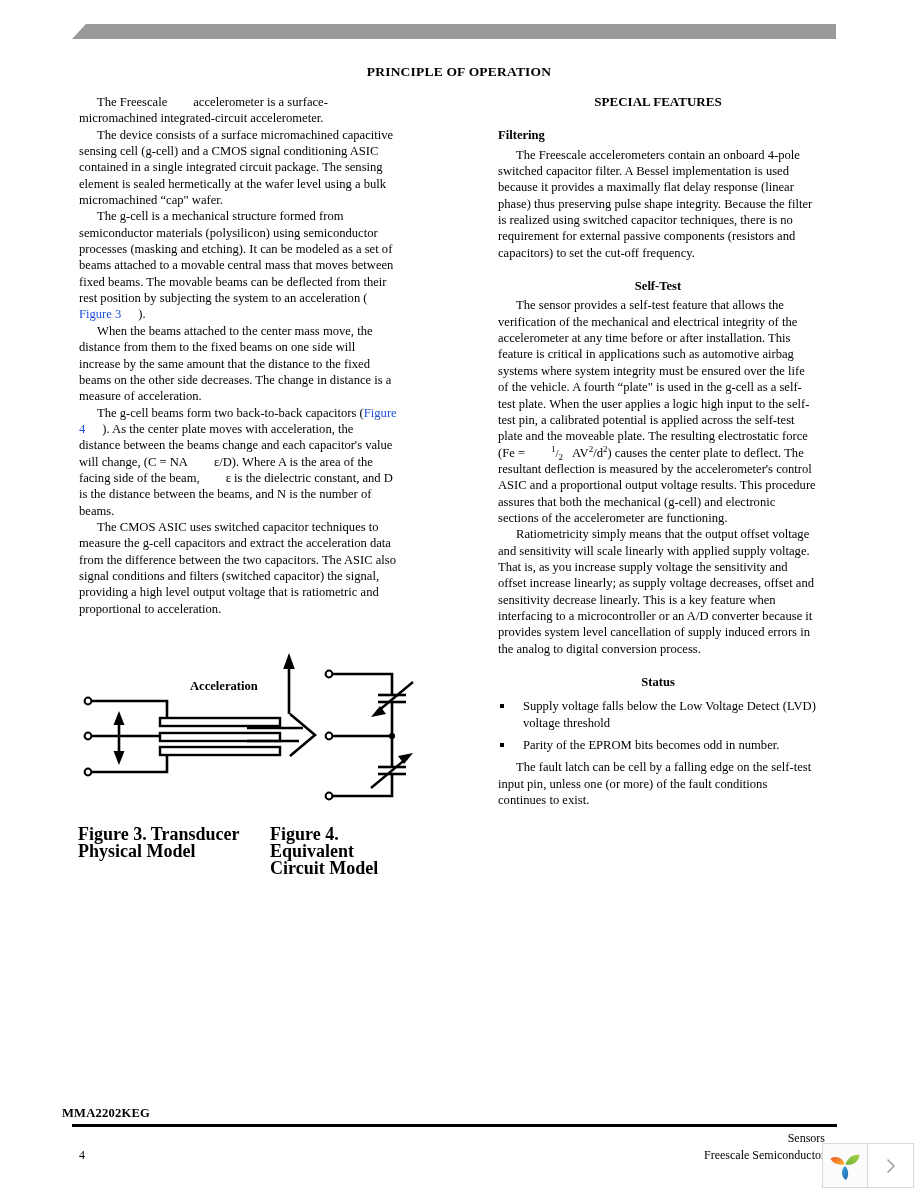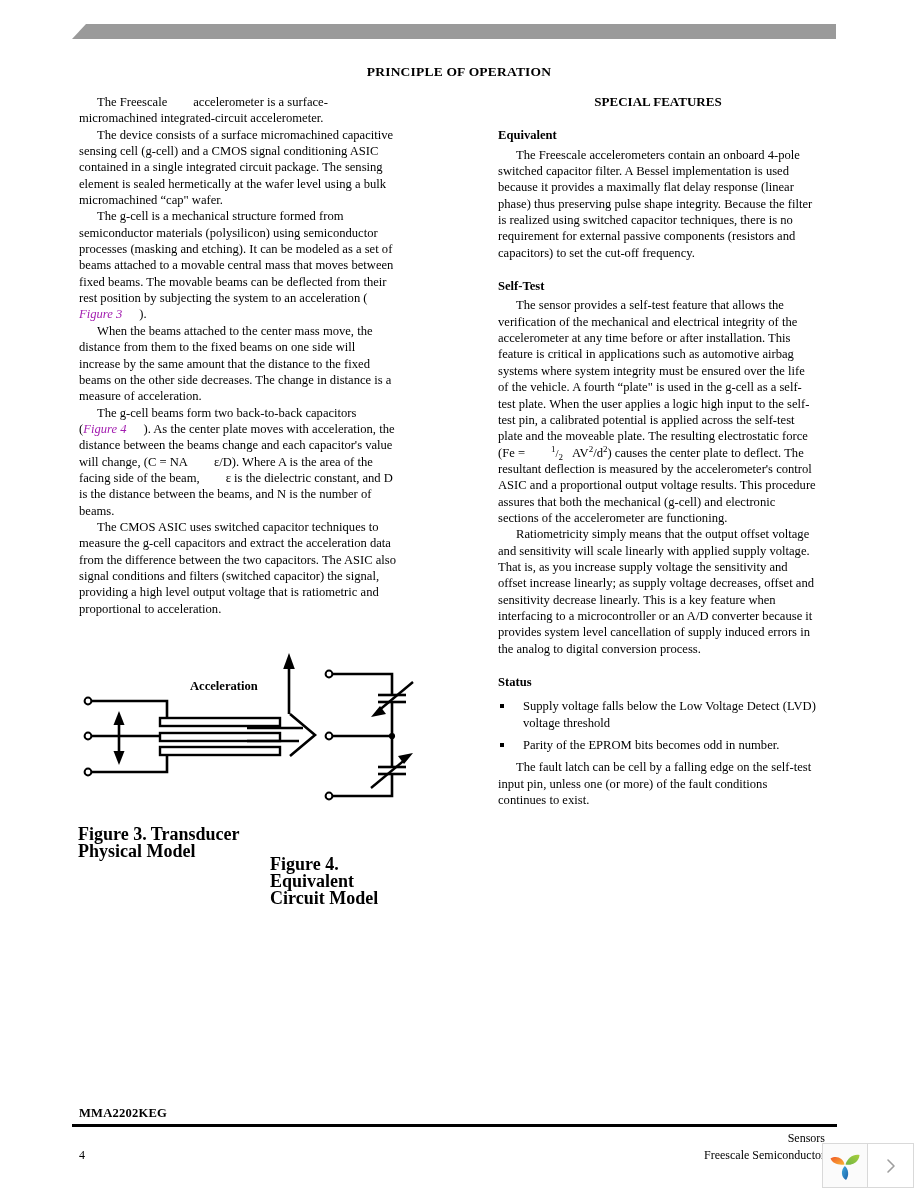--- a/index.html
+++ b/index.html
@@ -236,7 +236,7 @@
 
   <div class="col-heading">SPECIAL FEATURES</div>
 
-  <div class="sub-heading">Equivalent</div>
+  <div class="sub-heading">Filtering</div>
   <p class="body-text">The Freescale accelerometers contain an onboard 4-pole switched capacitor filter. A Bessel implementation is used because it provides a maximally flat delay response (linear phase) thus preserving pulse shape integrity. Because the filter is realized using switched capacitor techniques, there is no requirement for external passive components (resistors and capacitors) to set the cut-off frequency.</p>
 
   <div class="sub-heading spaced">Self-Test</div>

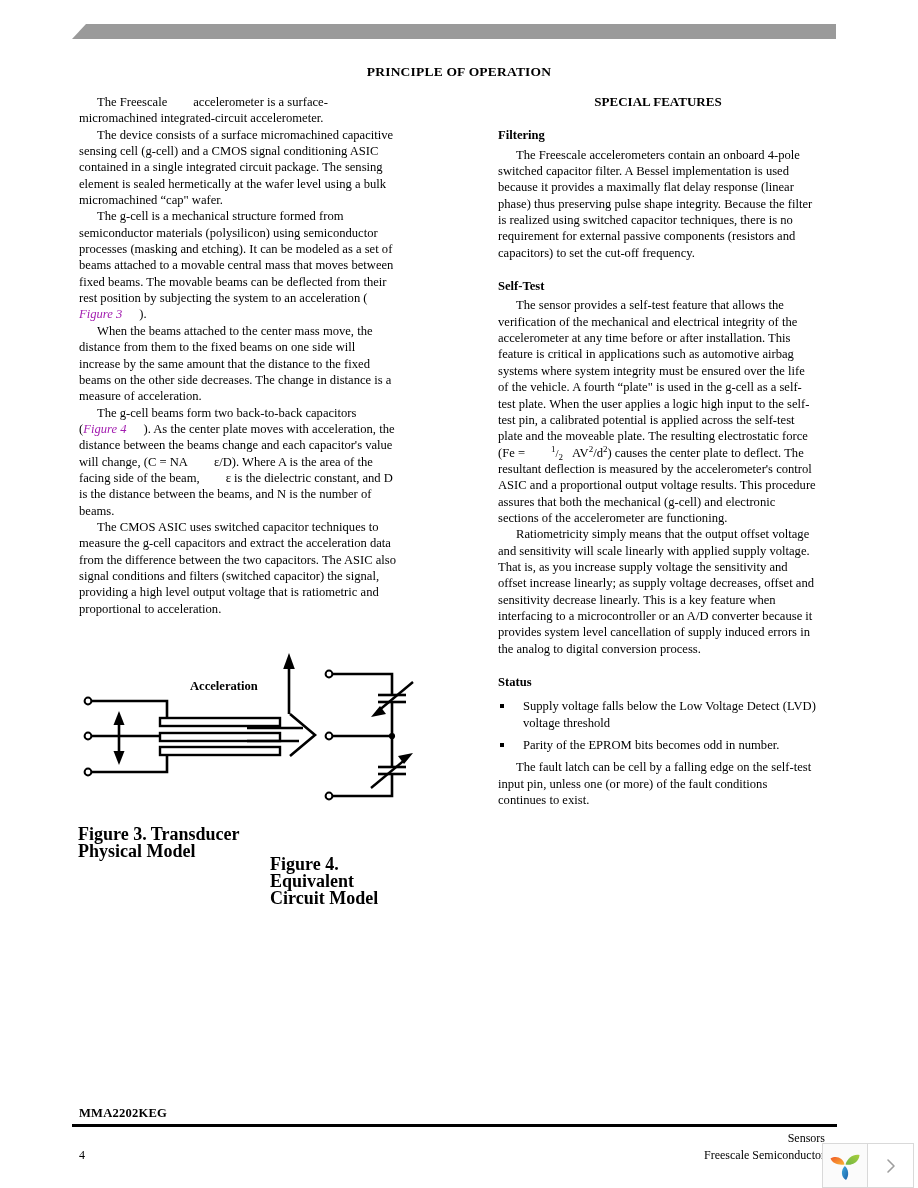--- a/index.html
+++ b/index.html
@@ -66,7 +66,7 @@
     font-size: 12.6px;
     margin: 0 0 3px 0;
   }
-  .sub-heading.spaced { margin-top: 17px; }
+  .sub-heading.spaced { margin-top: 17px; text-align: center; }
 
   p.body-text {
     margin: 0;

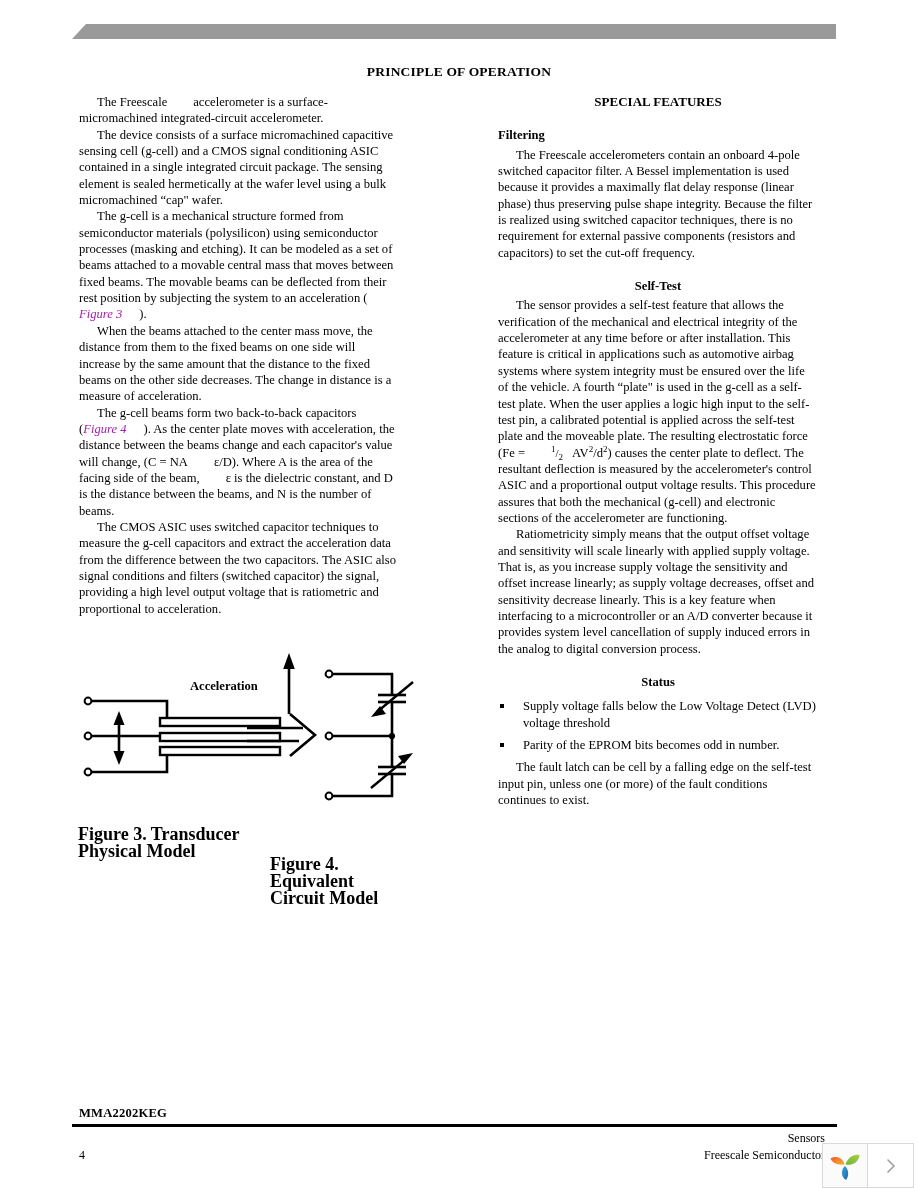--- a/index.html
+++ b/index.html
@@ -75,9 +75,8 @@
   }
 
   a.fig-link {
-    color: #a21caf;
+    color: #1d4ed8;
     text-decoration: none;
-    font-style: italic;
   }
 
   .wide-gap { display: inline-block; width: 26px; }

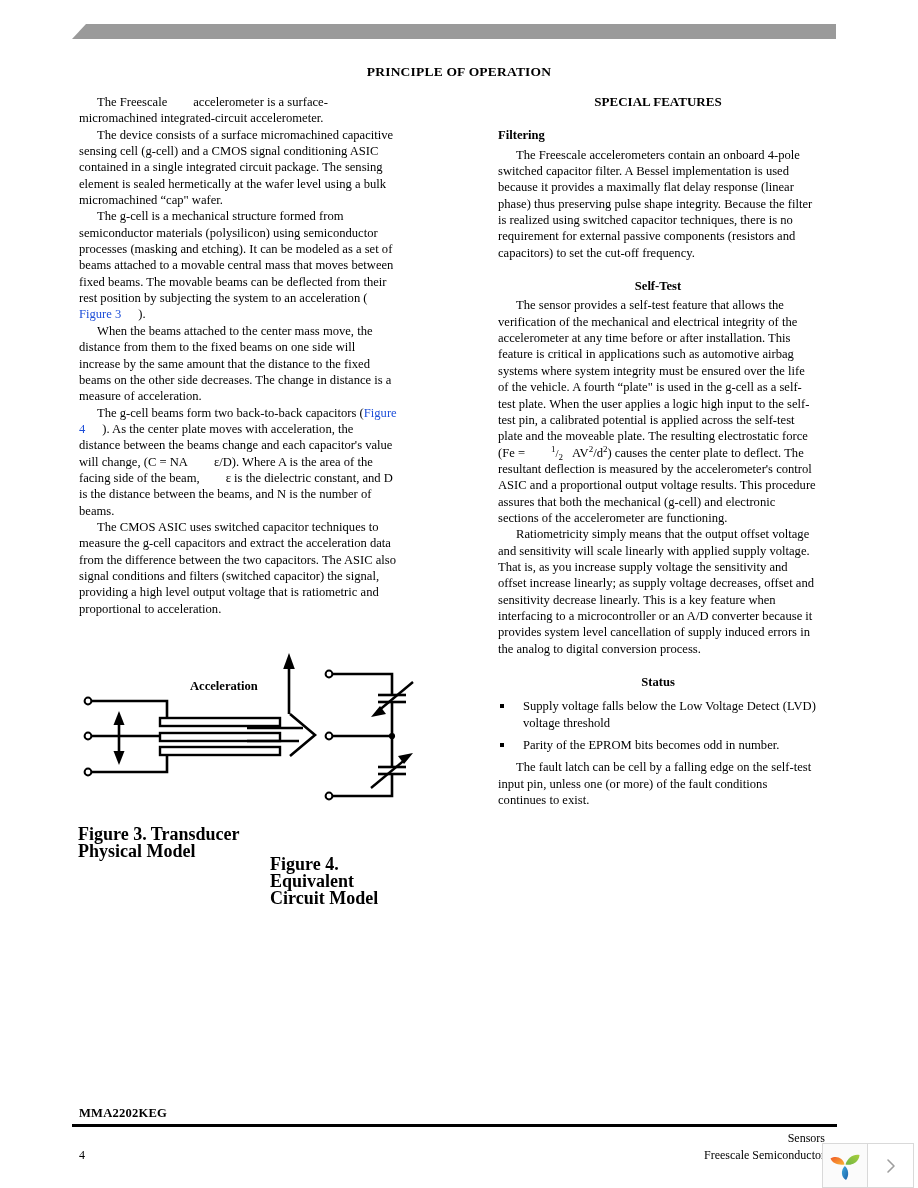--- a/index.html
+++ b/index.html
@@ -125,7 +125,7 @@
     line-height: 17px;
   }
   #fig3-caption { left: 78px; top: 826px; width: 172px; }
-  #fig4-caption { left: 270px; top: 826px; width: 150px; margin-top: 30px; }
+  #fig4-caption { left: 270px; top: 826px; width: 150px; }
 
   
   #footer-part-number {

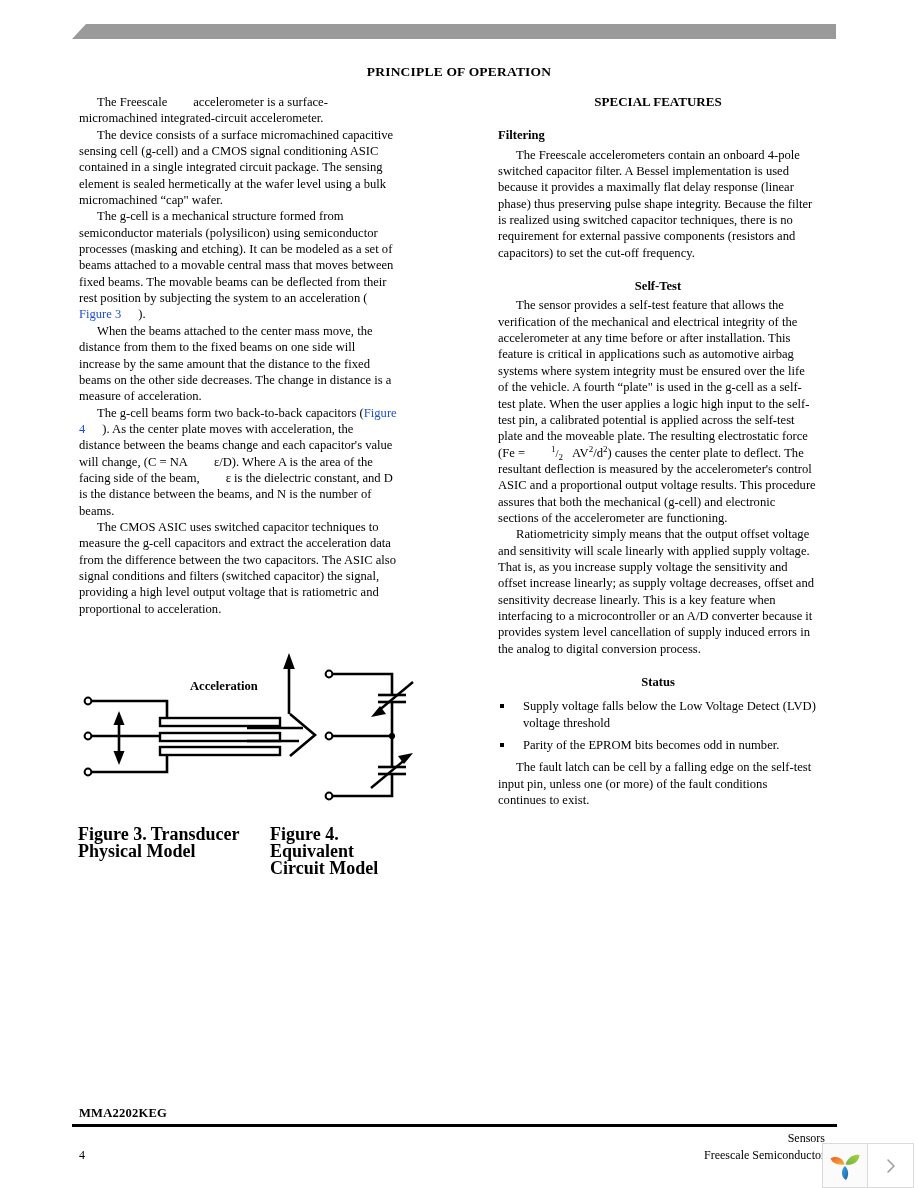--- a/index.html
+++ b/index.html
@@ -130,7 +130,7 @@
   
   #footer-part-number {
     position: absolute;
-    left: 79px;
+    left: 62px;
     top: 1106px;
     font-weight: bold;
     font-size: 12.6px;

